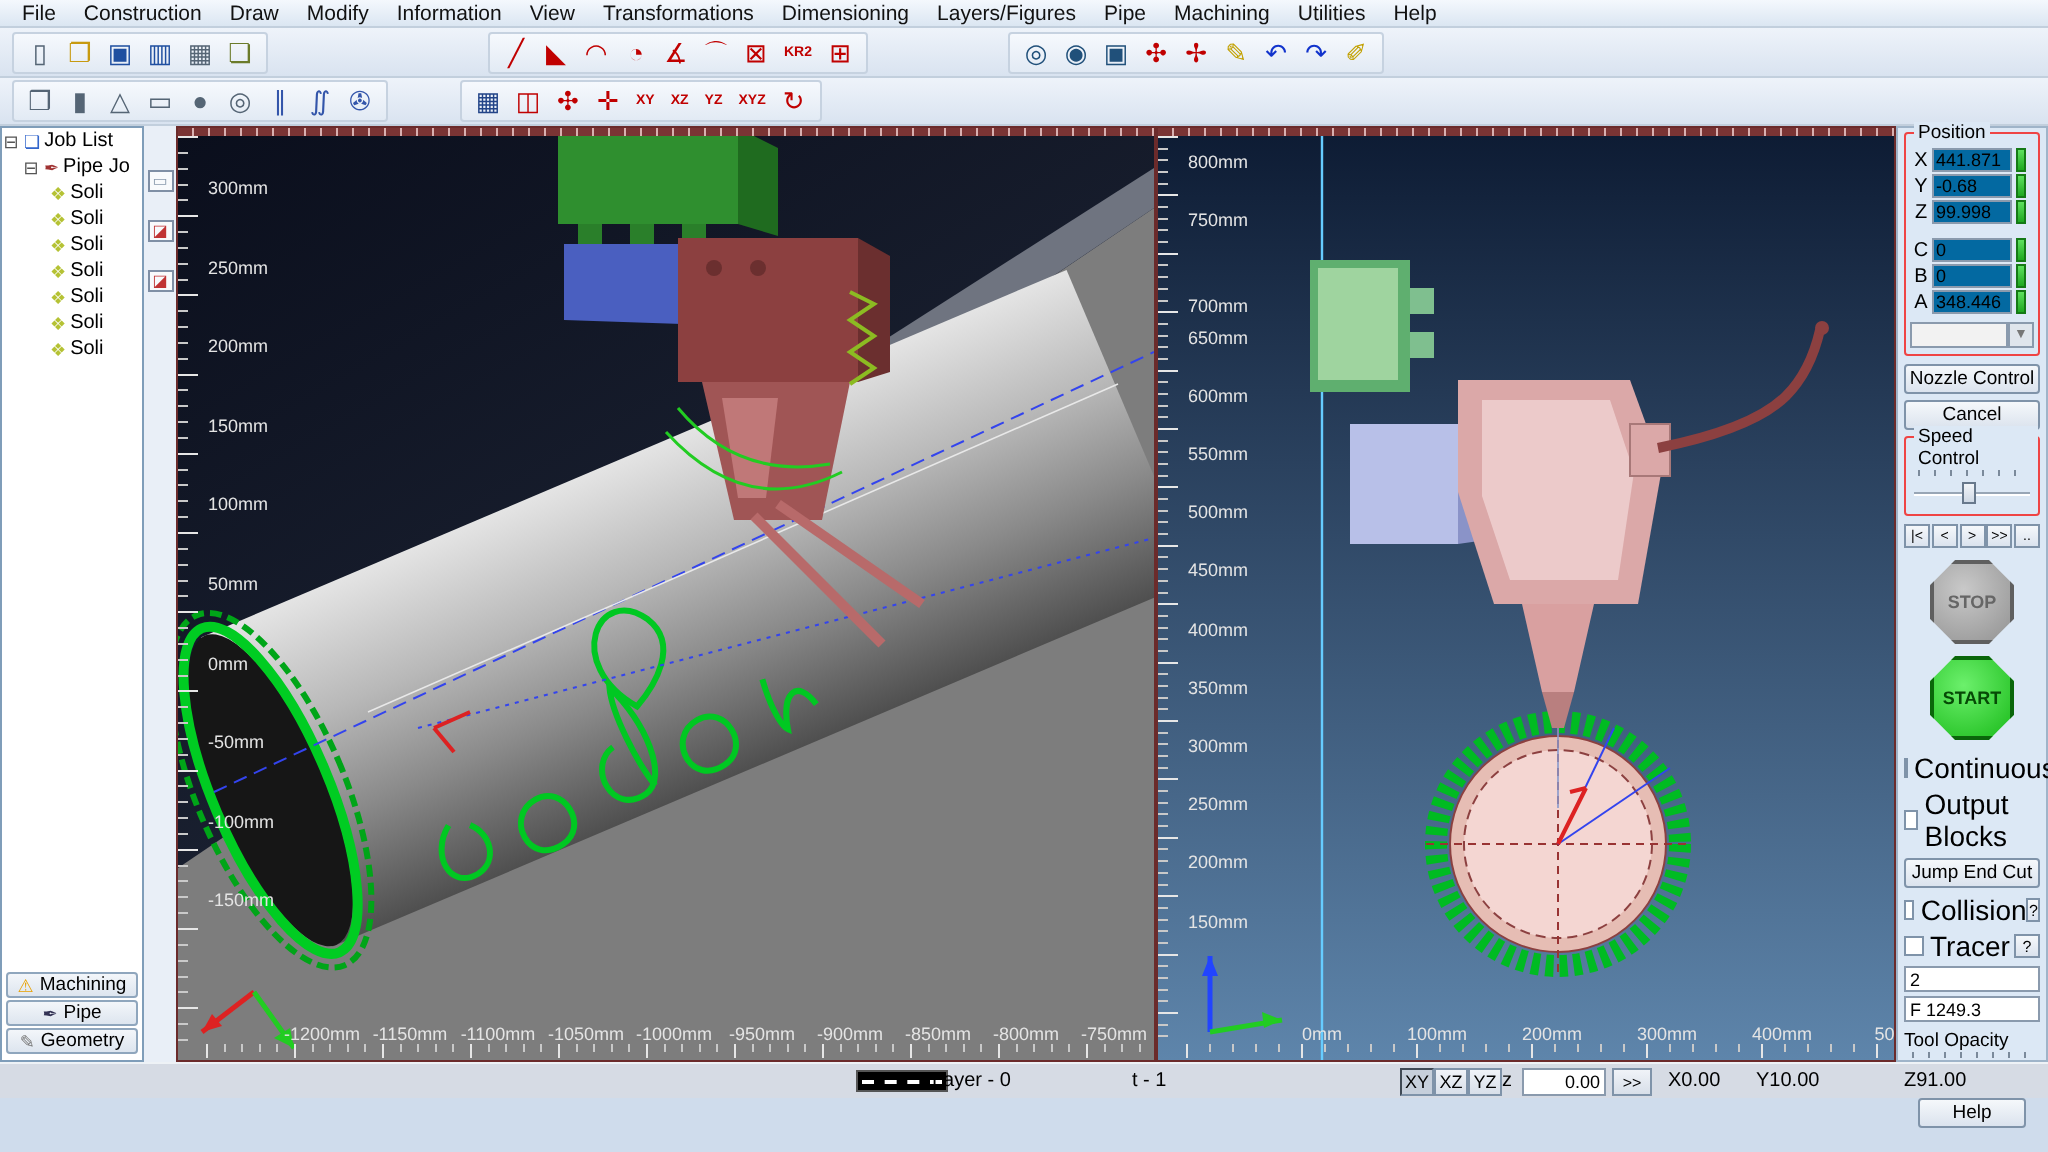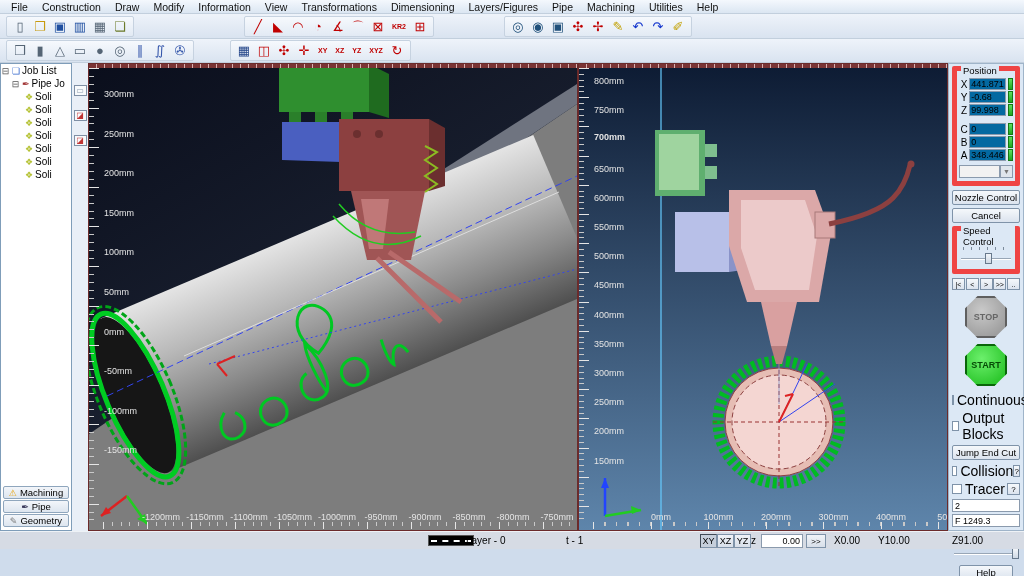--- a/index.html
+++ b/index.html
@@ -58,7 +58,7 @@
 
   
   #rightpanel { width:76px; background:#dce8f5; border:1px solid #9fb4c9; padding:2px 3px; font-size:10px; }
-  .groupbox { border:5px solid #ef4444; border-radius:2px; position:relative; padding:6px 2px 3px 2px; margin-bottom:4px; }
+  .groupbox { border:1px solid #ef4444; border-radius:2px; position:relative; padding:6px 2px 3px 2px; margin-bottom:4px; }
   .groupbox > .gb-title { position:absolute; top:-6px; left:4px; background:#dce8f5; padding:0 2px; font-size:9.5px; color:#000; }
   .axis-row { display:flex; align-items:center; margin:1px 0; }
   .axis-label { width:11px; text-align:center; font-size:10px; }

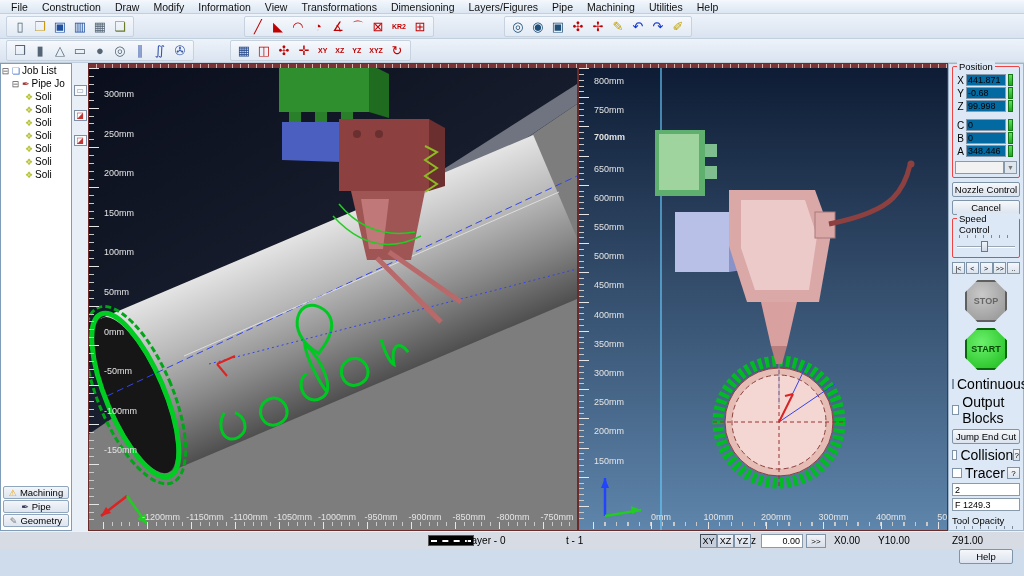--- a/index.html
+++ b/index.html
@@ -396,7 +396,7 @@
       <div id="rv-vlabels">
           <span class="vlabel" style="top: 12px;">800mm</span>
           <span class="vlabel" style="top: 41.2px;">750mm</span>
-          <span class="vlabel" style="top: 68px; font-weight: bold;">700mm</span>
+          <span class="vlabel" style="top: 84px;">700mm</span>
           <span class="vlabel" style="top: 99.6px;">650mm</span>
           <span class="vlabel" style="top: 128.8px;">600mm</span>
           <span class="vlabel" style="top: 158px;">550mm</span>

